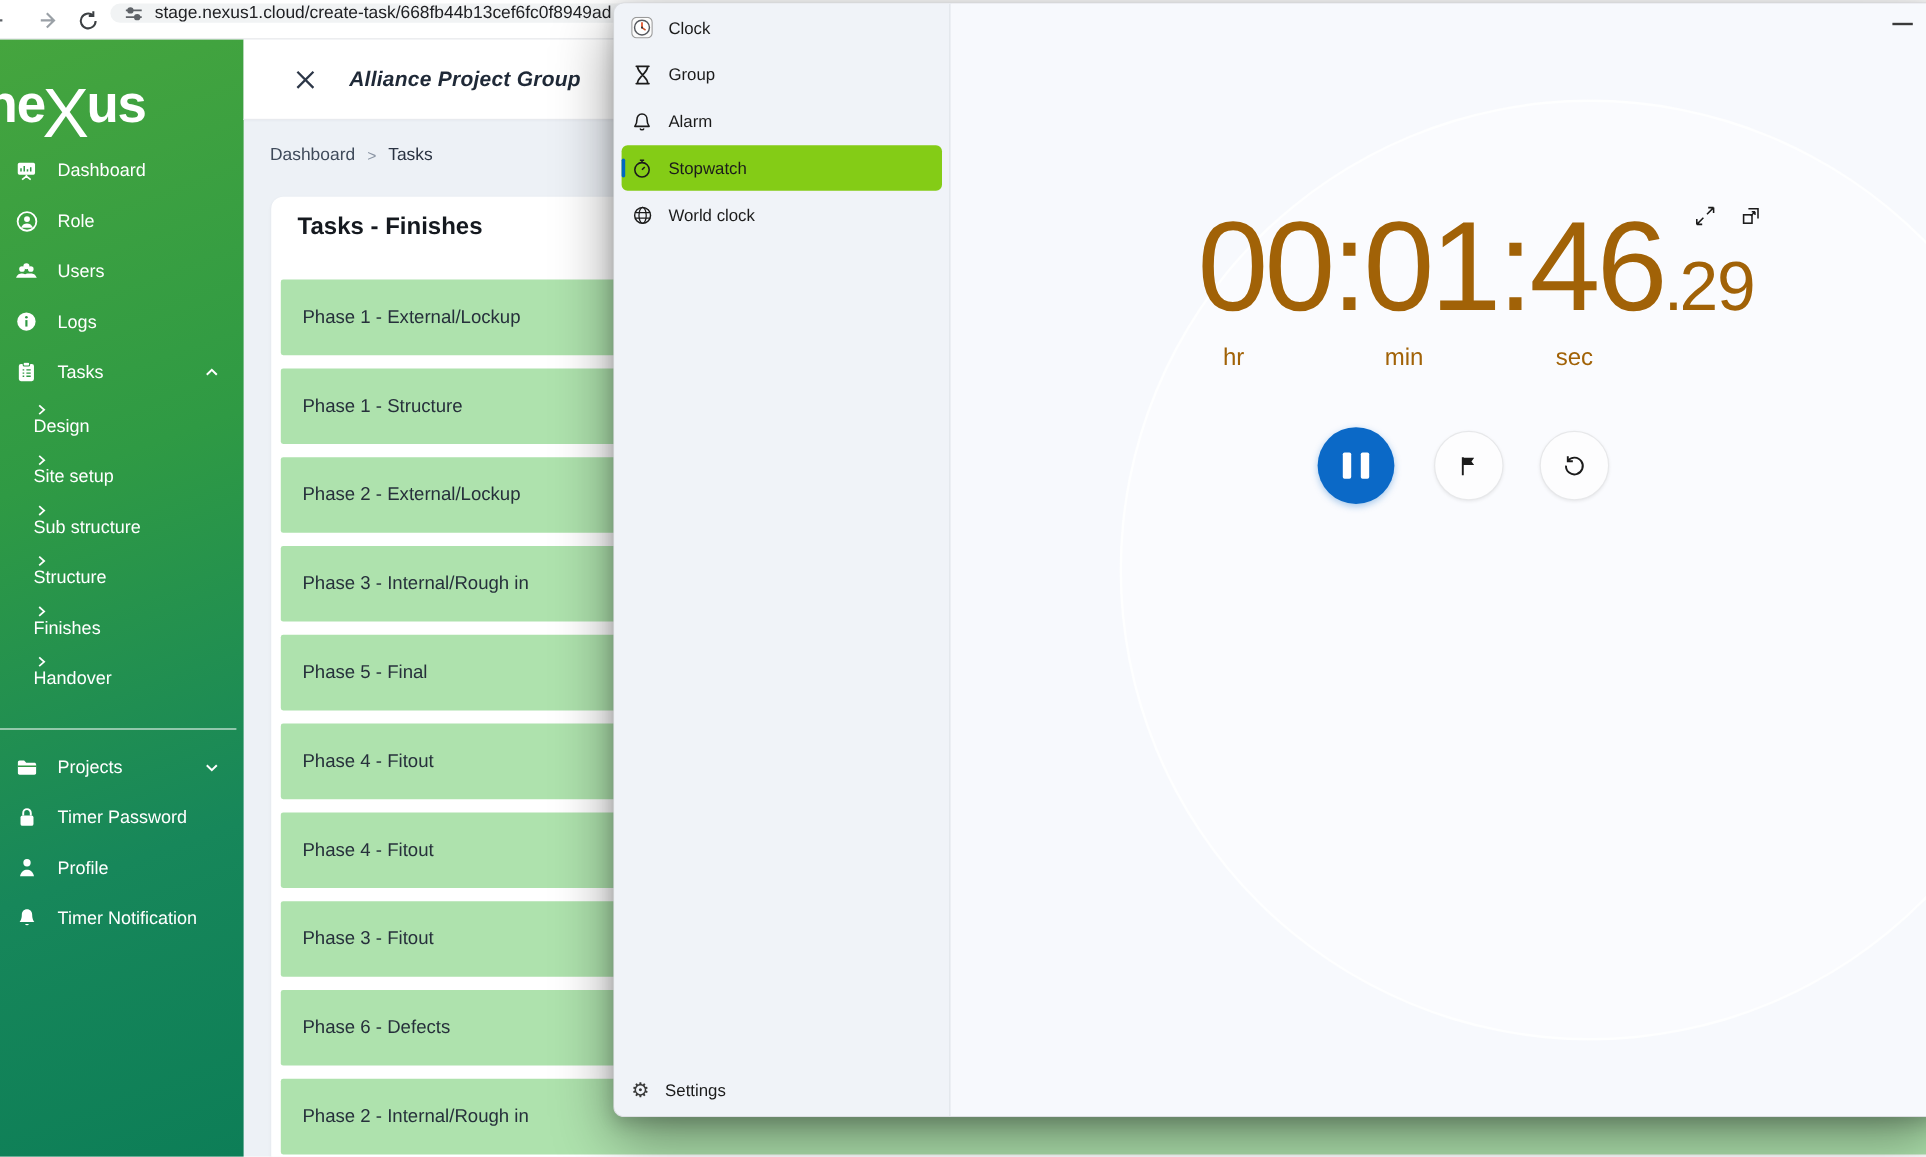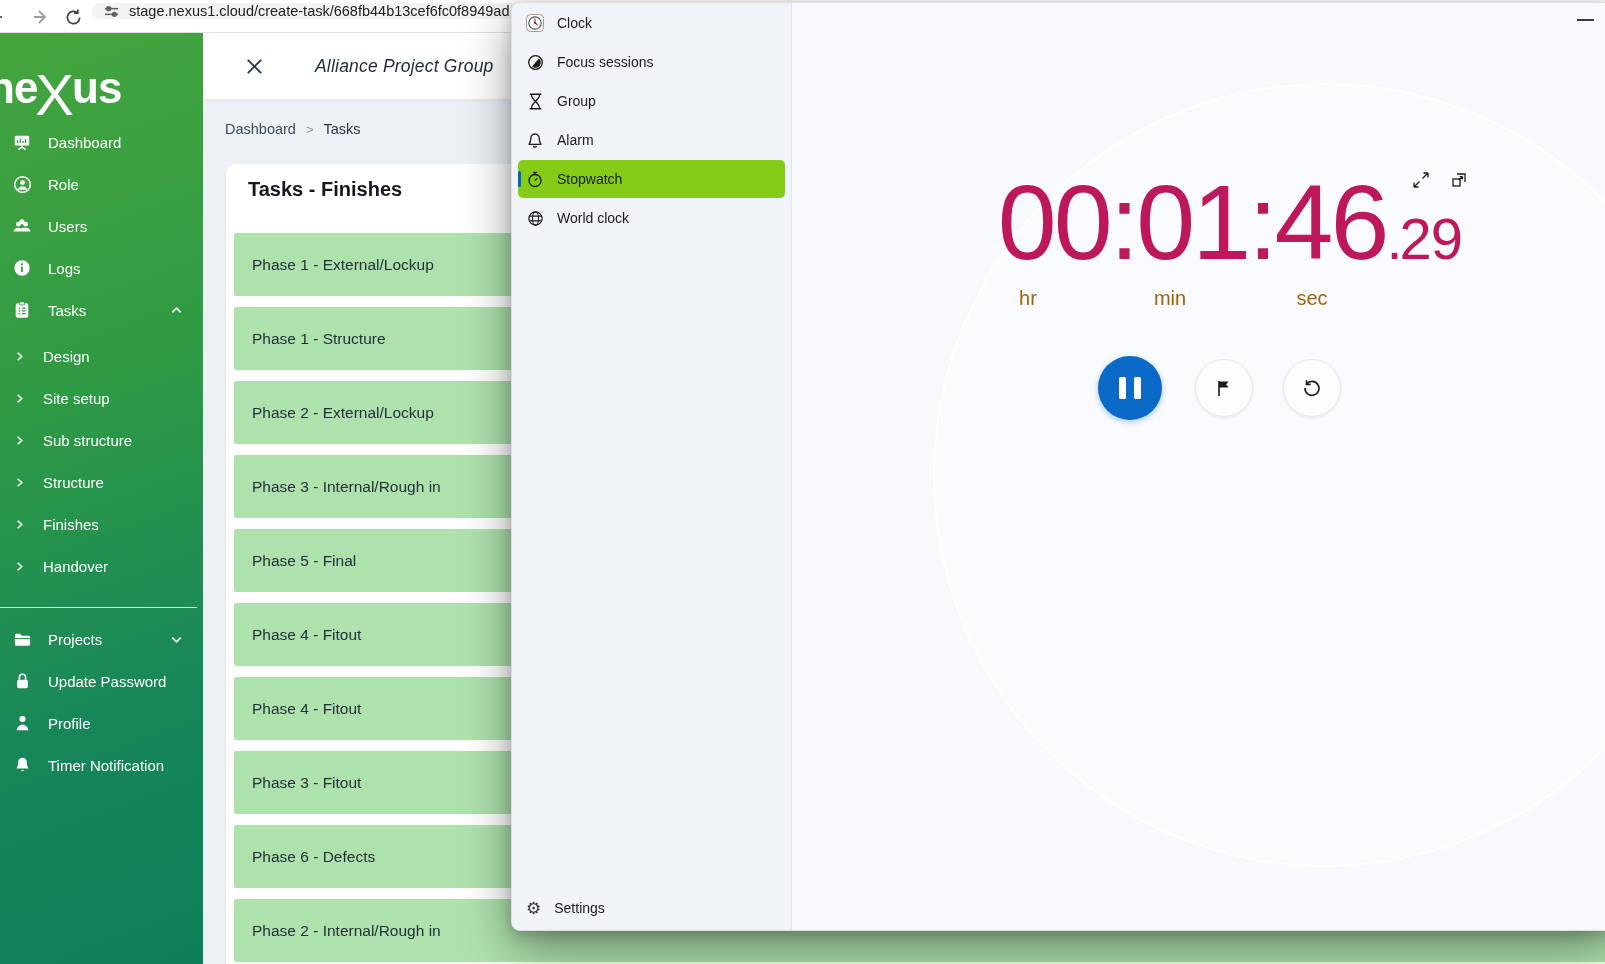--- a/index.html
+++ b/index.html
@@ -39,7 +39,7 @@
   .content { position:absolute; left:203px; top:0; right:0; bottom:0; }
   .content-header { height:67px; background:#ffffff; border-bottom:1px solid #e8eaee; box-shadow:0 1px 2px rgba(16,24,40,.04); display:flex; align-items:center; }
   .close-x { margin-left:40px; width:22px; height:22px; display:flex; align-items:center; justify-content:center; cursor:pointer; }
-  .modal-title { margin-left:50px; font-size:17.5px; font-weight:400; font-style:italic; color:#1f2937; letter-spacing:.2px; }
+  .modal-title { margin-left:26px; font-size:17.5px; font-weight:700; font-style:italic; color:#1f2937; letter-spacing:.2px; }
   .breadcrumb { margin:21px 0 0 22px; font-size:14.5px; color:#3f4a5a; display:flex; align-items:center; }
   .breadcrumb .sep { margin:0 10px; color:#8a94a3; font-size:13px; }
   .breadcrumb .bc-last { color:#2a3342; }

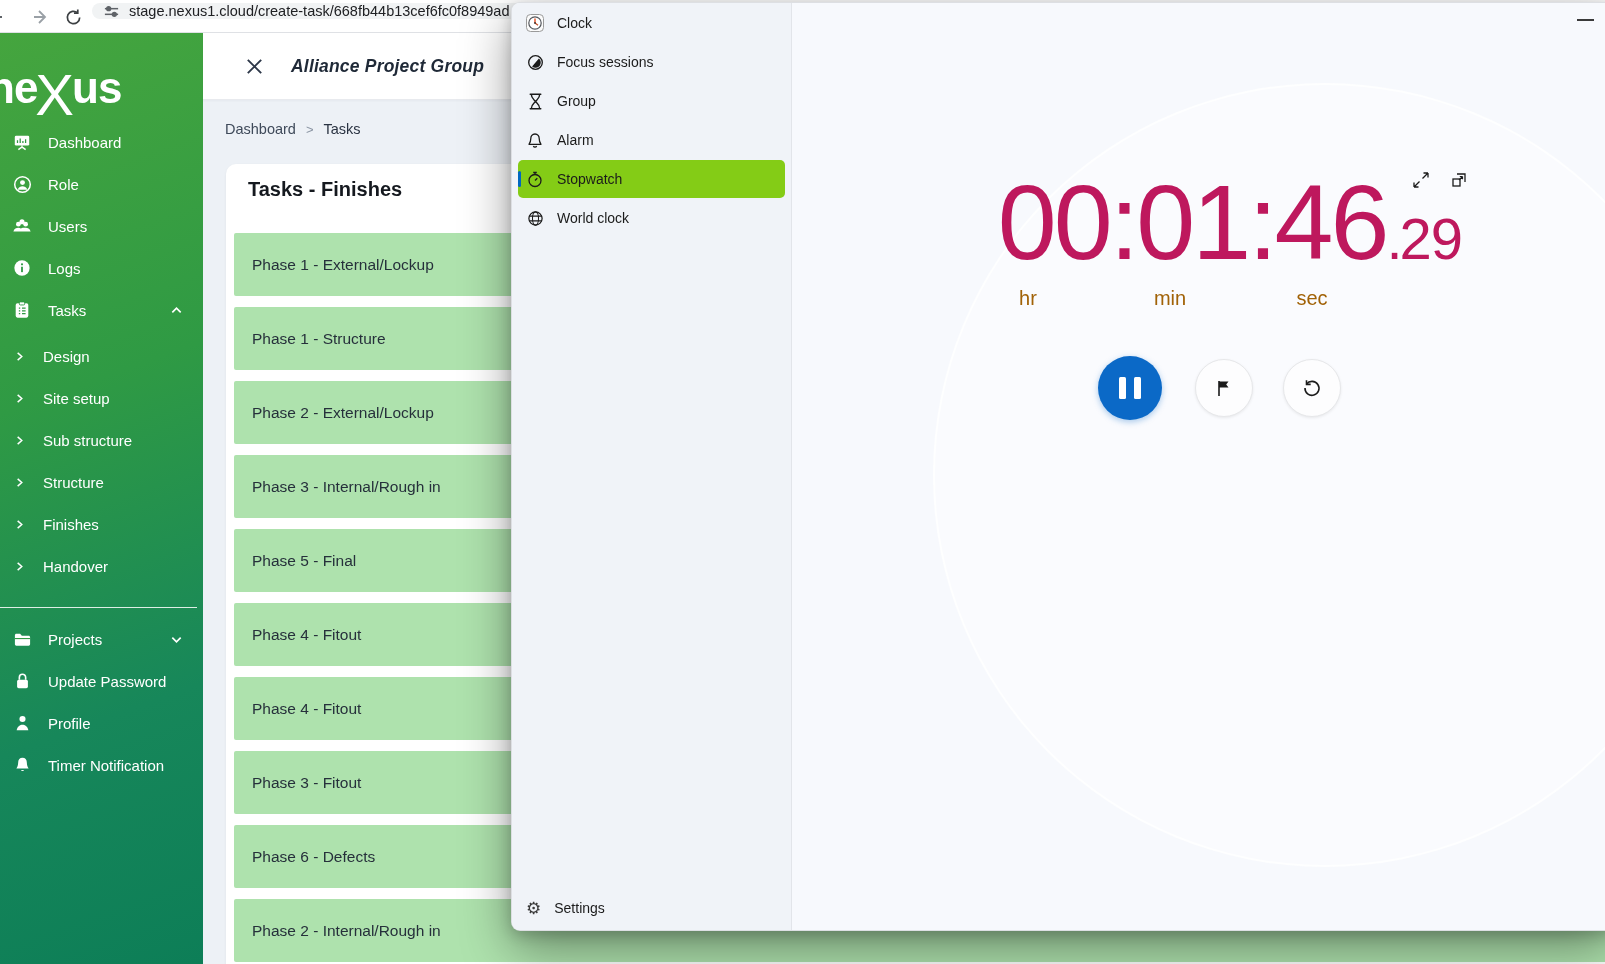--- a/index.html
+++ b/index.html
@@ -348,15 +348,6 @@
       </div>
       <div class="cnav-row">
         <span class="cicon">
-          <svg width="17" height="17" viewBox="0 0 18 18">
-              <circle cx="9" cy="9" r="7.2" stroke="#1b1b1b" stroke-width="1.4" fill="none"></circle>
-              <path d="M9 3.4 A5.6 5.6 0 0 1 9 14.6 Z" fill="#1b1b1b" transform="rotate(40 9 9)"></path>
-            </svg>
-        </span>
-        <span class="clabel">Focus sessions</span>
-      </div>
-      <div class="cnav-row">
-        <span class="cicon">
           <svg width="15" height="17" viewBox="0 0 14 16">
               <path d="M2 1.2 H12 M2 14.8 H12 M3 1.2 C3 5 6 6.5 7 8 C8 6.5 11 5 11 1.2 M3 14.8 C3 11 6 9.5 7 8 C8 9.5 11 11 11 14.8" stroke="#1b1b1b" stroke-width="1.3" fill="none" stroke-linecap="round"></path>
             </svg>

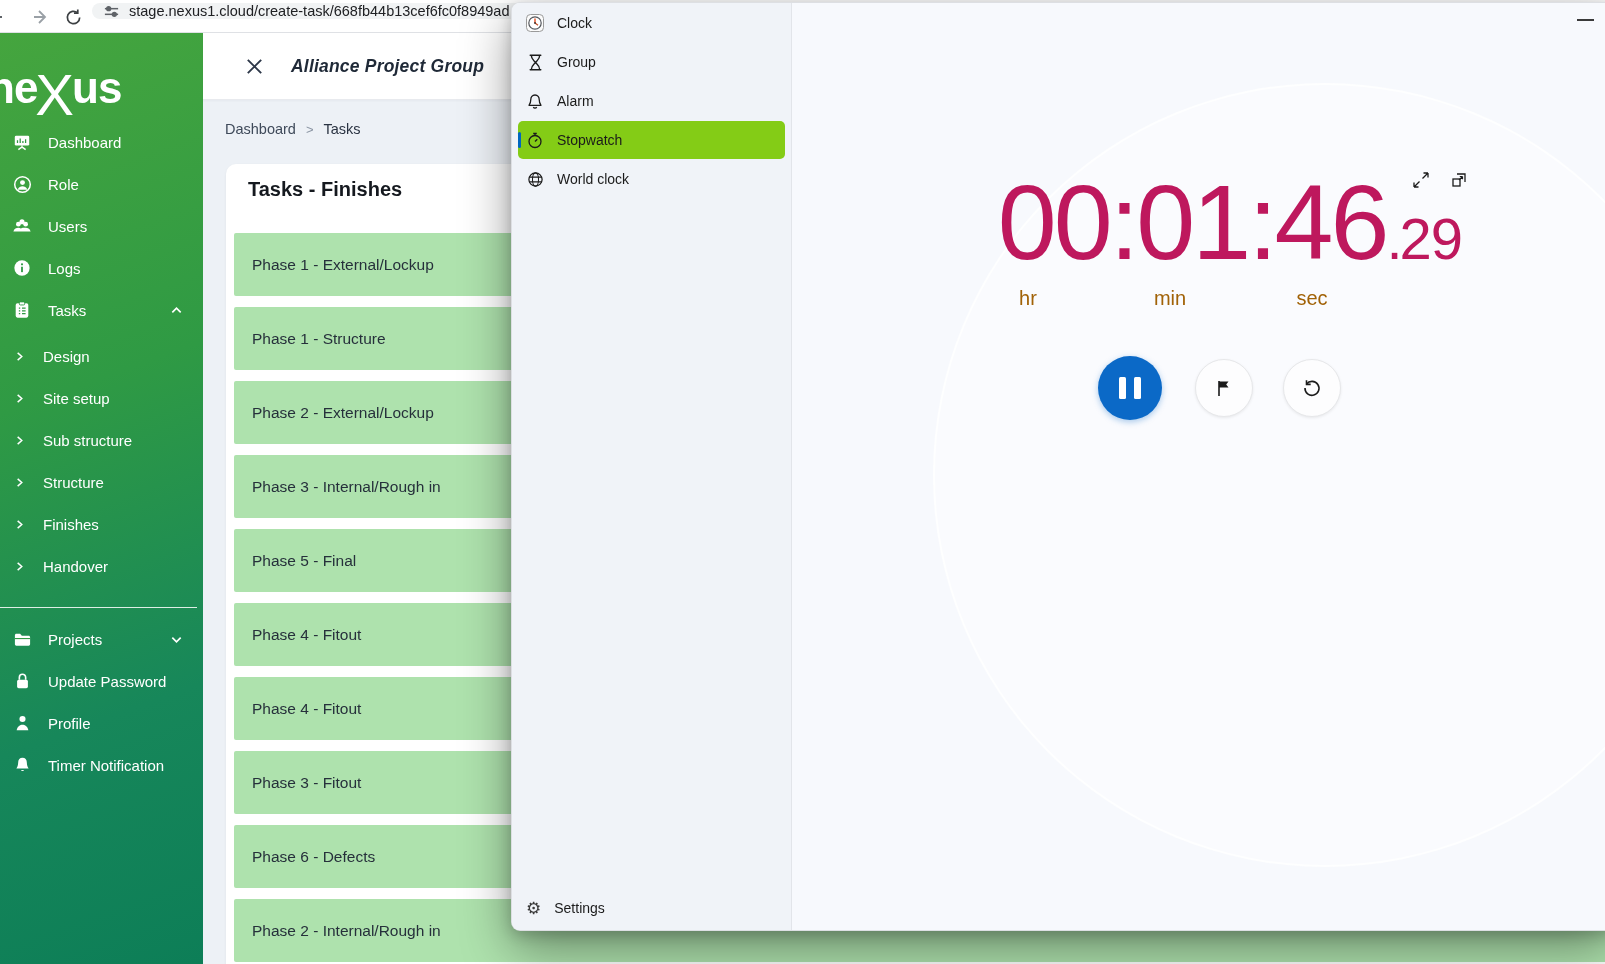--- a/index.html
+++ b/index.html
@@ -81,7 +81,7 @@
   .sw-expand { left:898px; }
   .sw-pip { left:936px; }
 
-  .time { position:absolute; top:152px; left:718px; transform:translateX(-50%); display:flex; align-items:baseline; color:#be185d; font-size:106px; font-weight:300; letter-spacing:-3px; white-space:nowrap; line-height:1.28; }
+  .time { position:absolute; top:152px; left:718px; transform:translateX(-50%); display:flex; align-items:baseline; color:#a16207; font-size:106px; font-weight:300; letter-spacing:-3px; white-space:nowrap; line-height:1.28; }
   .time .frac { font-size:58px; letter-spacing:-1px; }
   .time .dot { font-size:58px; }
   .unit { position:absolute; top:284px; transform:translateX(-50%); font-size:20px; color:#a16207; }

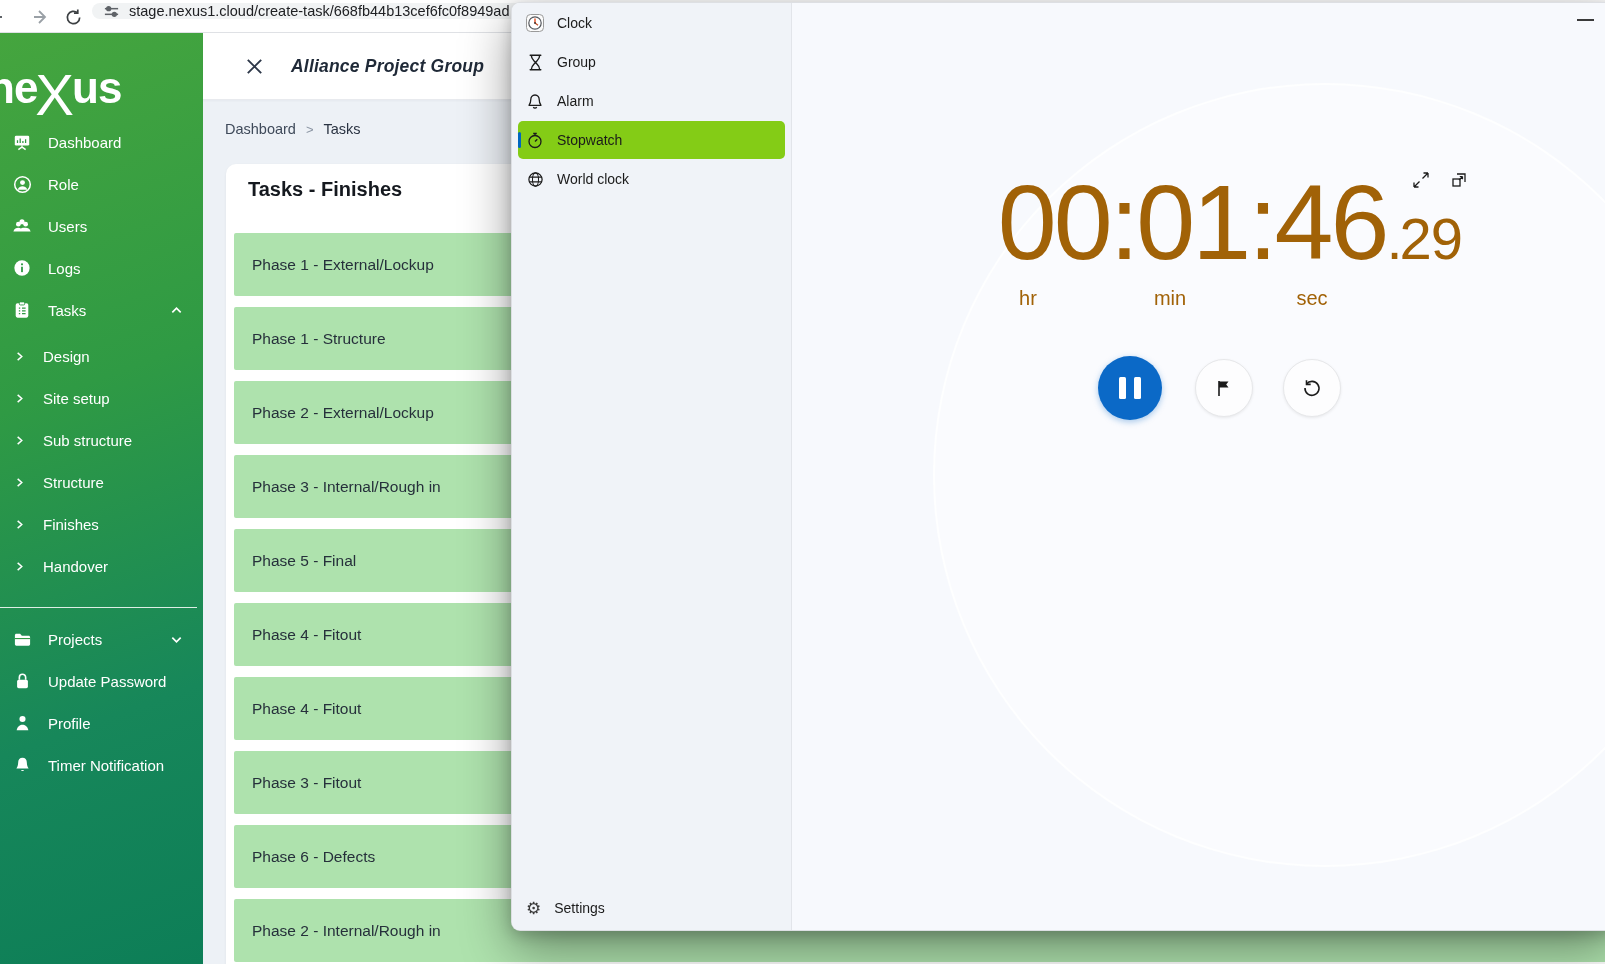--- a/index.html
+++ b/index.html
@@ -30,7 +30,7 @@
   .nav-item .nicon { width:20px; height:20px; margin-right:16px; display:flex; align-items:center; justify-content:center; flex:0 0 20px; }
   .nav-item .expander { margin-left:auto; margin-right:20px; width:14px; height:14px; display:flex; align-items:center; justify-content:center; }
   .sub-list { margin-top:4px; }
-  .sub-item { height:42px; display:flex; align-items:center; padding-left:13px; font-size:15px; cursor:pointer; }
+  .sub-item { height:42px; display:flex; align-items:flex-start; padding-left:28px; font-size:15px; cursor:pointer;flex-direction:column; }
   .sub-item .chev { width:12px; height:12px; margin-right:18px; display:flex; align-items:center; justify-content:center; }
   .side-divider { height:1px; background:rgba(255,255,255,0.85); margin:20px 6px 0 0; }
   .nav.bottom { margin-top:0; padding-top:10px; }

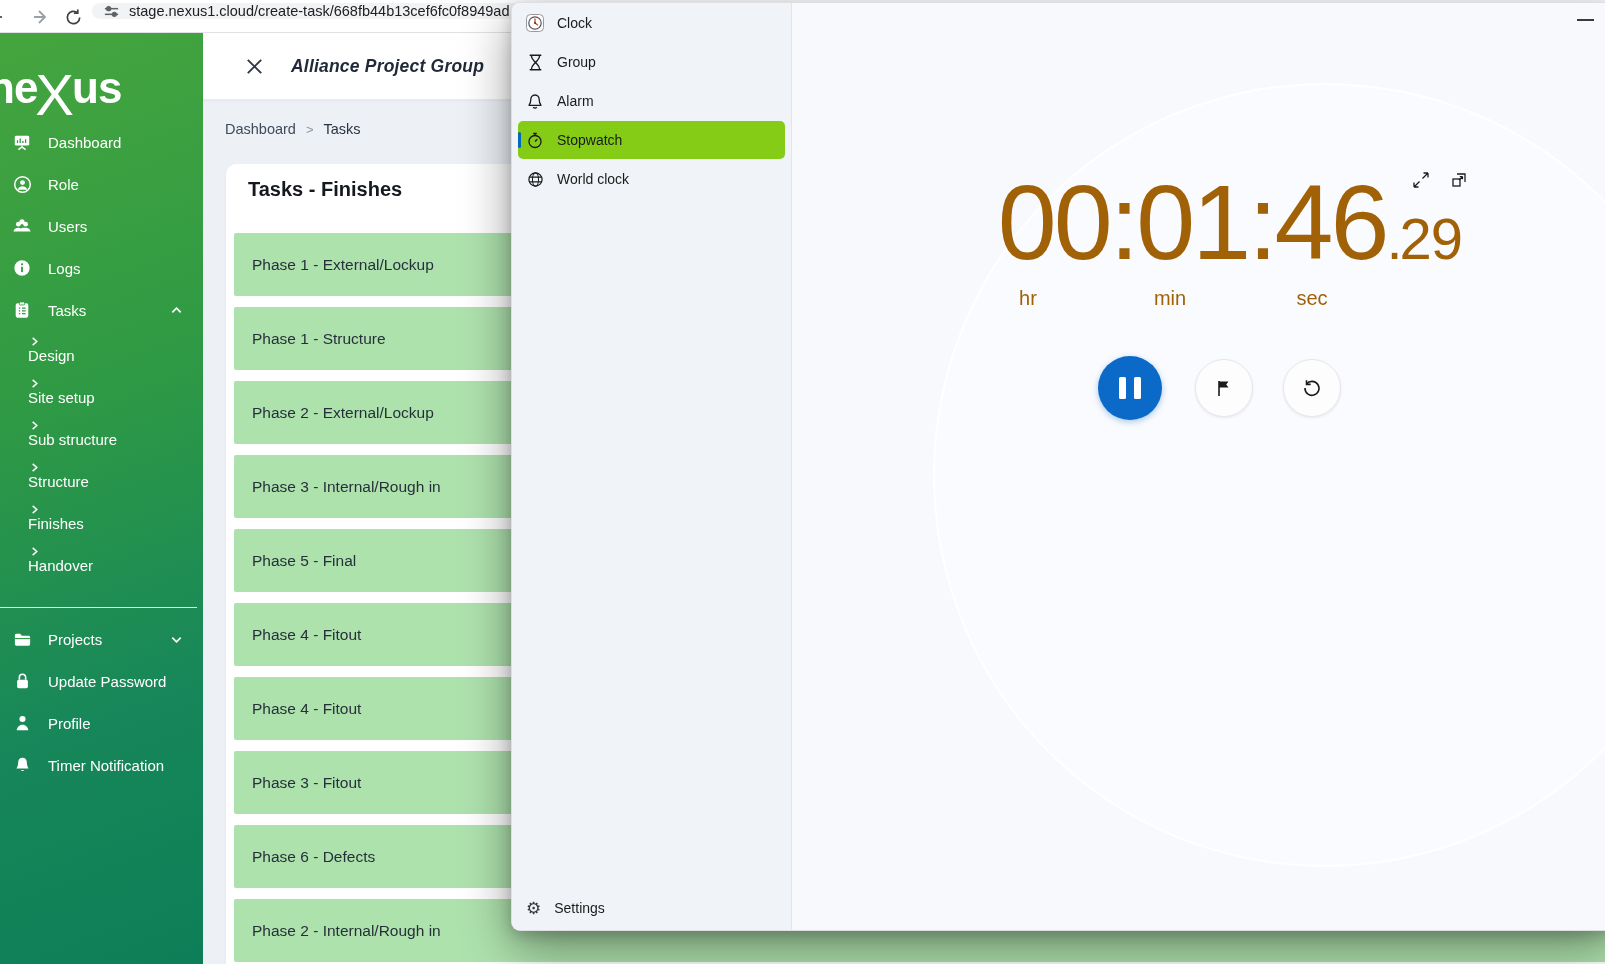--- a/index.html
+++ b/index.html
@@ -273,7 +273,7 @@
                   <path d="M5.5 8.5 V6 a3.5 3.5 0 0 1 7 0 V8.5" stroke="#fff" stroke-width="1.8" fill="none"></path>
                 </svg>
             </span>
-            <span>Update Password</span>
+            <span>Timer Password</span>
           </div>
           <div class="nav-item">
             <span class="nicon">

